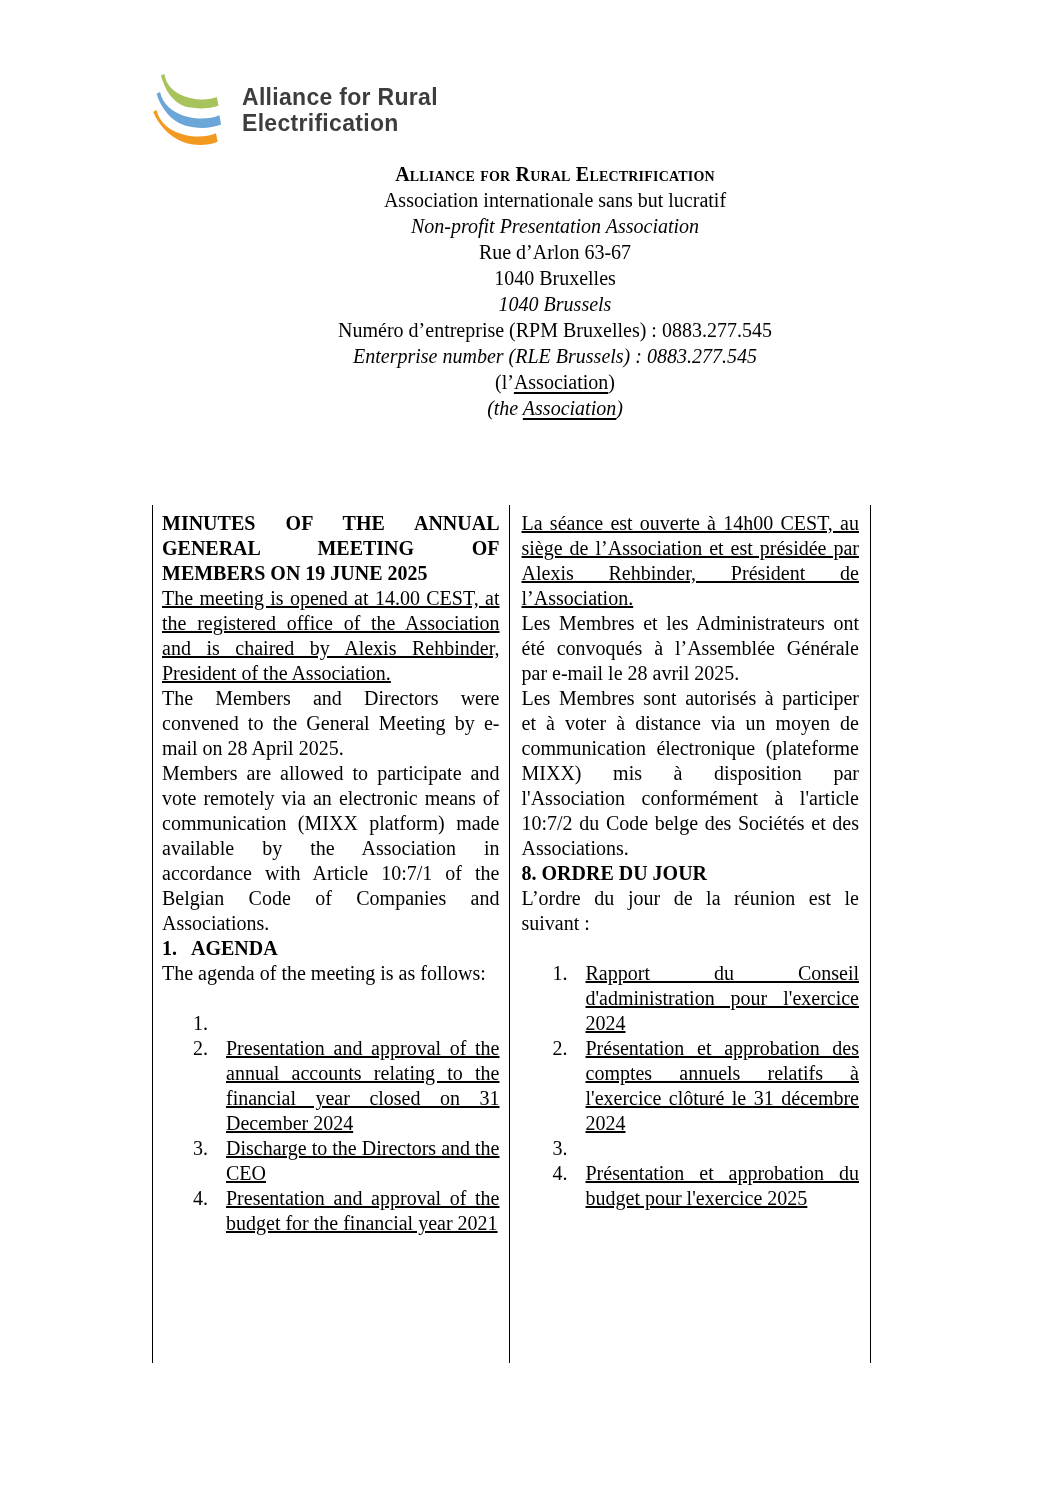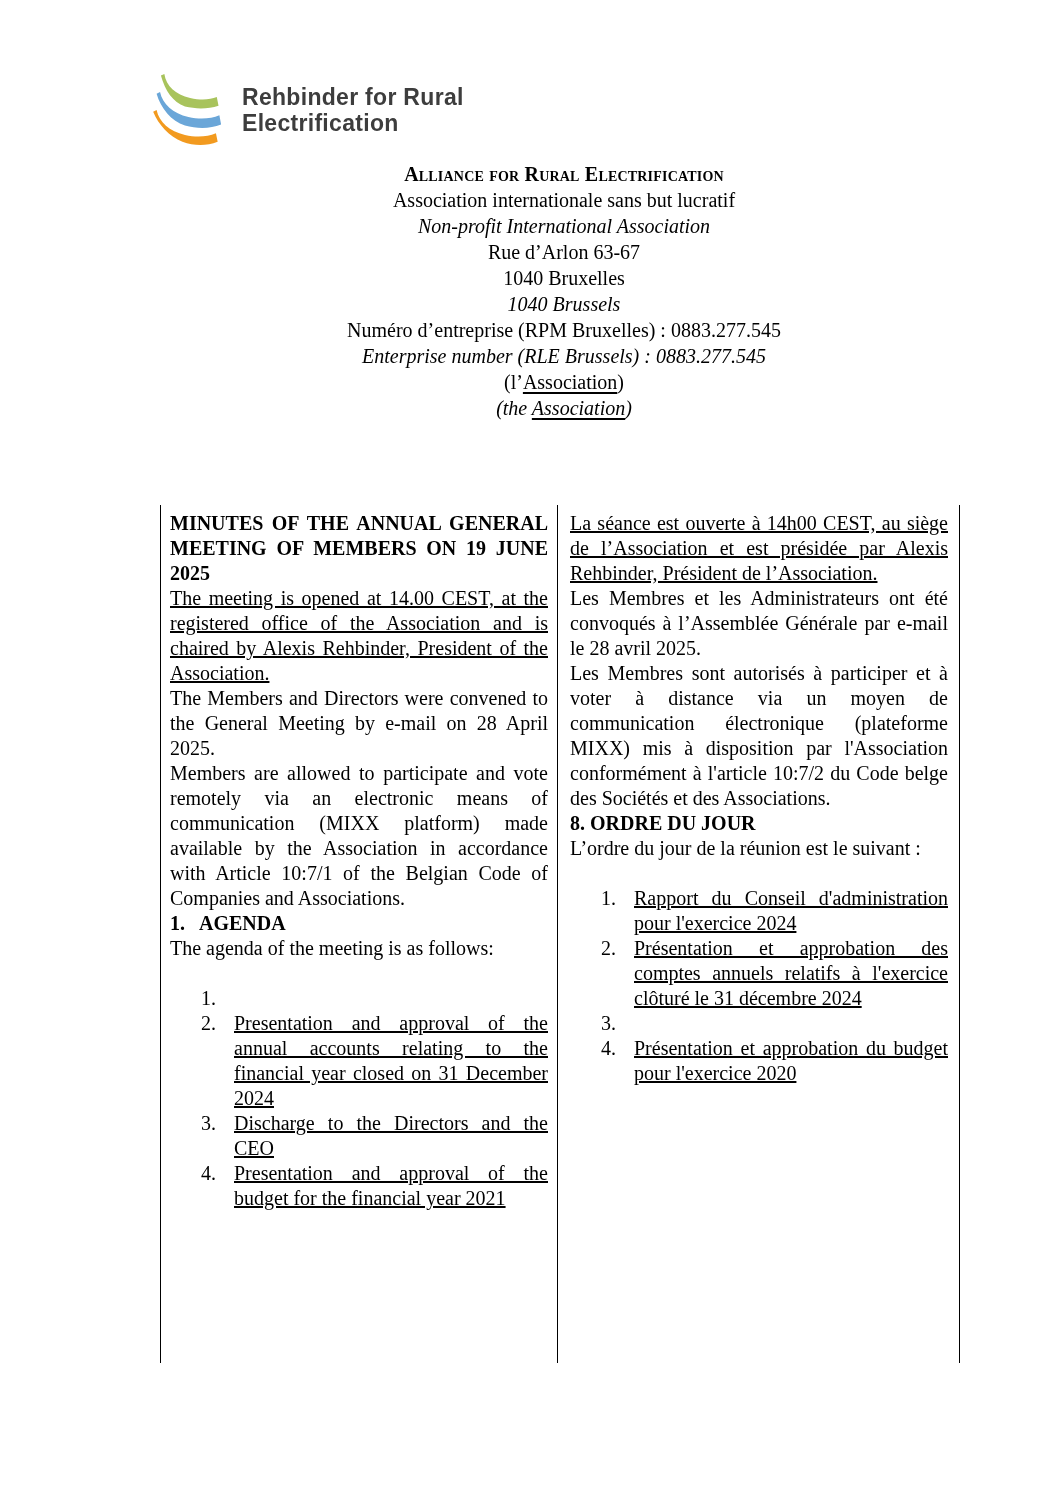--- a/index.html
+++ b/index.html
@@ -49,7 +49,7 @@
       <path d="M10,43 C13,57 25,68 43,72 C57,75 69,74 79,70 L81,80 C68,85 54,85 40,80 C25,74 12,60 6,45 Z" fill="#f29a1f"></path>
     </svg>
     <div class="logo-text">
-      <div>Rehbinder for Rural</div>
+      <div>Alliance for Rural</div>
       <div>Electrification</div>
     </div>
   </div>

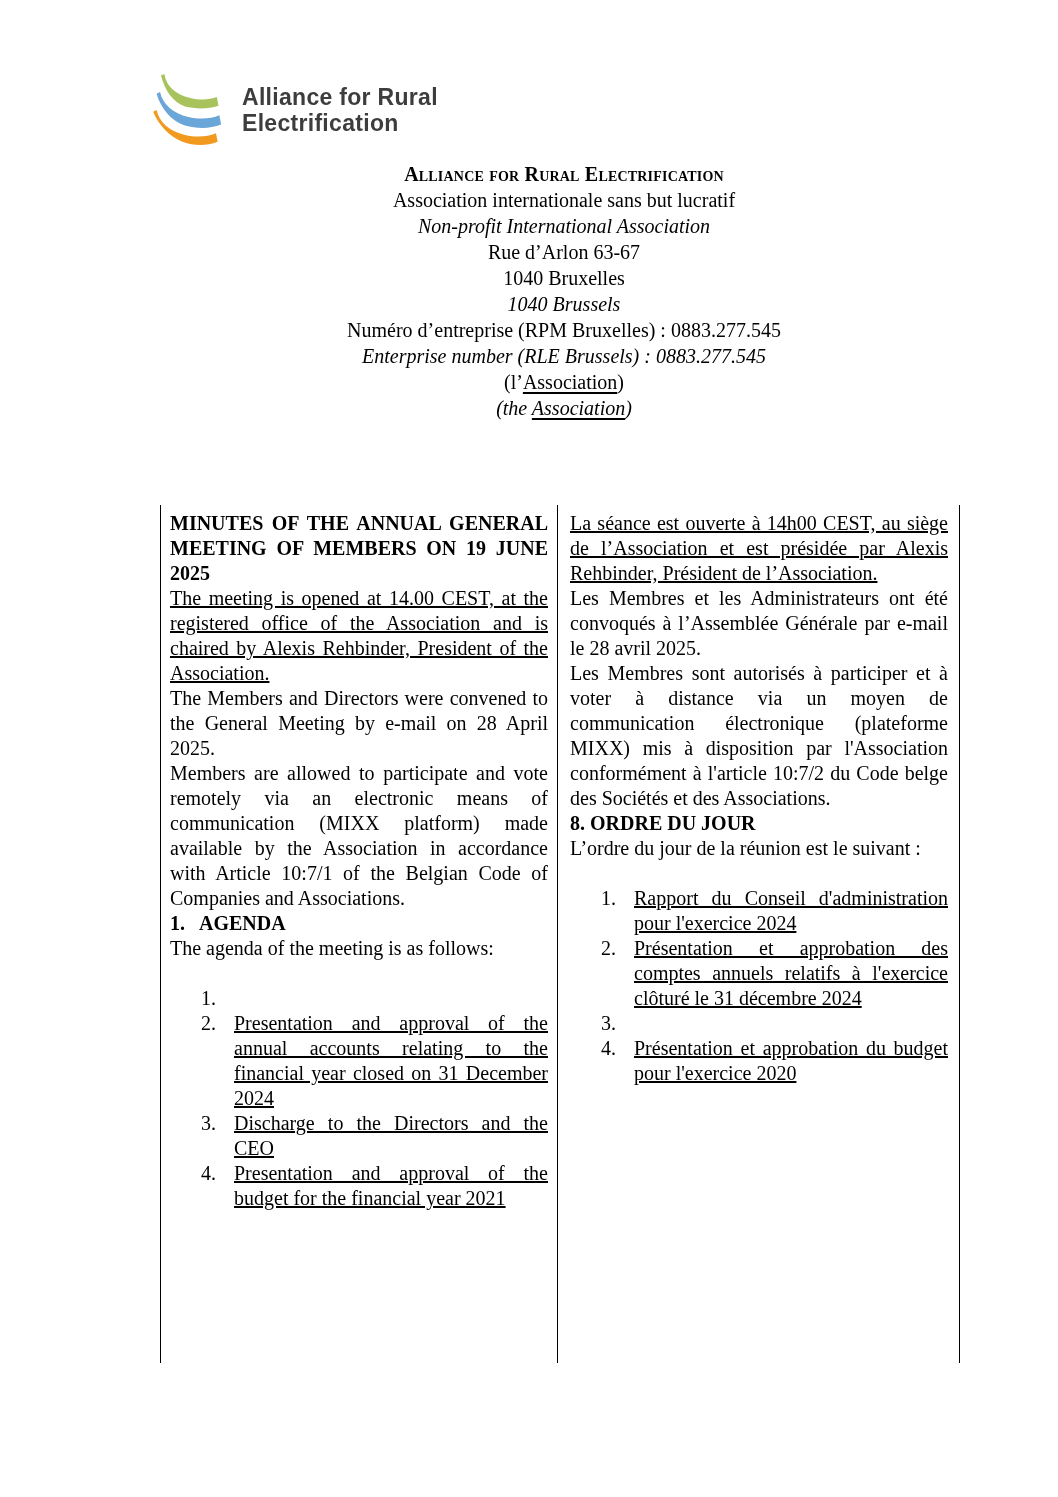--- a/index.html
+++ b/index.html
@@ -13,7 +13,7 @@
              font-size:23px;line-height:26px;color:#3d3d3d;letter-spacing:.3px;}
 
   
-  .letterhead{position:absolute;left:161px;top:161px;width:806px;
+  .letterhead{position:absolute;left:152px;top:161px;width:806px;
               text-align:center;font-size:20px;line-height:26px;}
   .lh-org{font-weight:bold;font-variant:small-caps;letter-spacing:.2px;}
   .it{font-style:italic;}

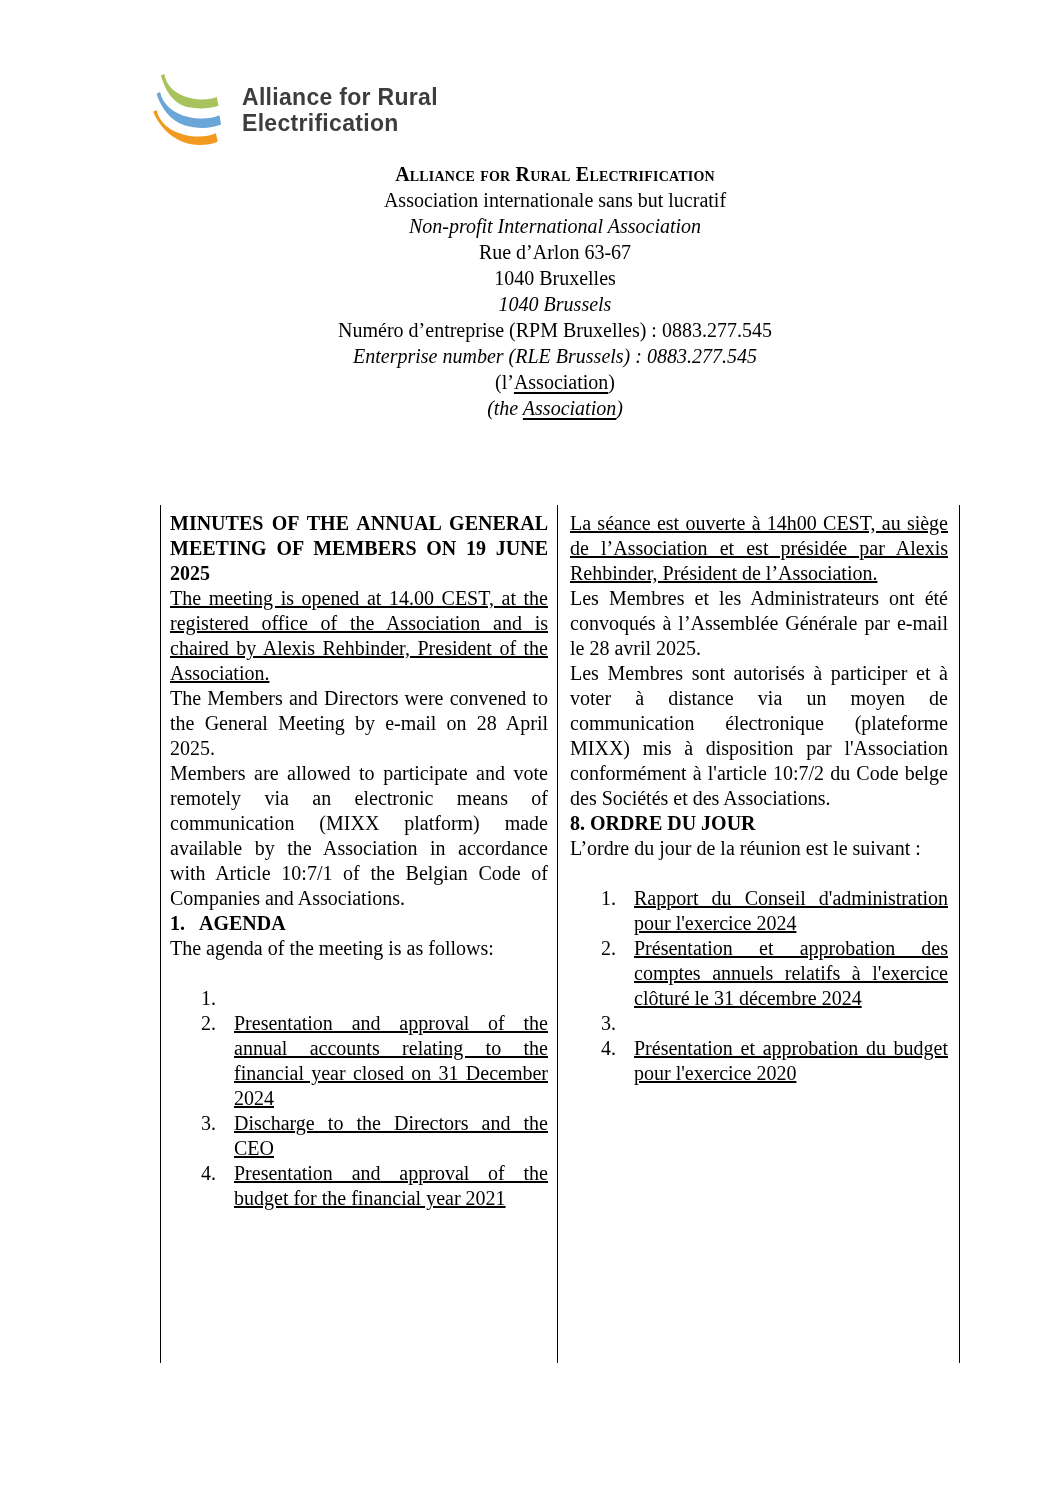--- a/index.html
+++ b/index.html
@@ -57,7 +57,7 @@
   <div class="letterhead">
     <div class="lh-org">Alliance for Rural Electrification</div>
     <div>Association internationale sans but lucratif</div>
-    <div class="it">Non-profit International Association</div>
+    <div class="it">Non-profit Presentation Association</div>
     <div>Rue d’Arlon 63-67</div>
     <div>1040 Bruxelles</div>
     <div class="it">1040 Brussels</div>

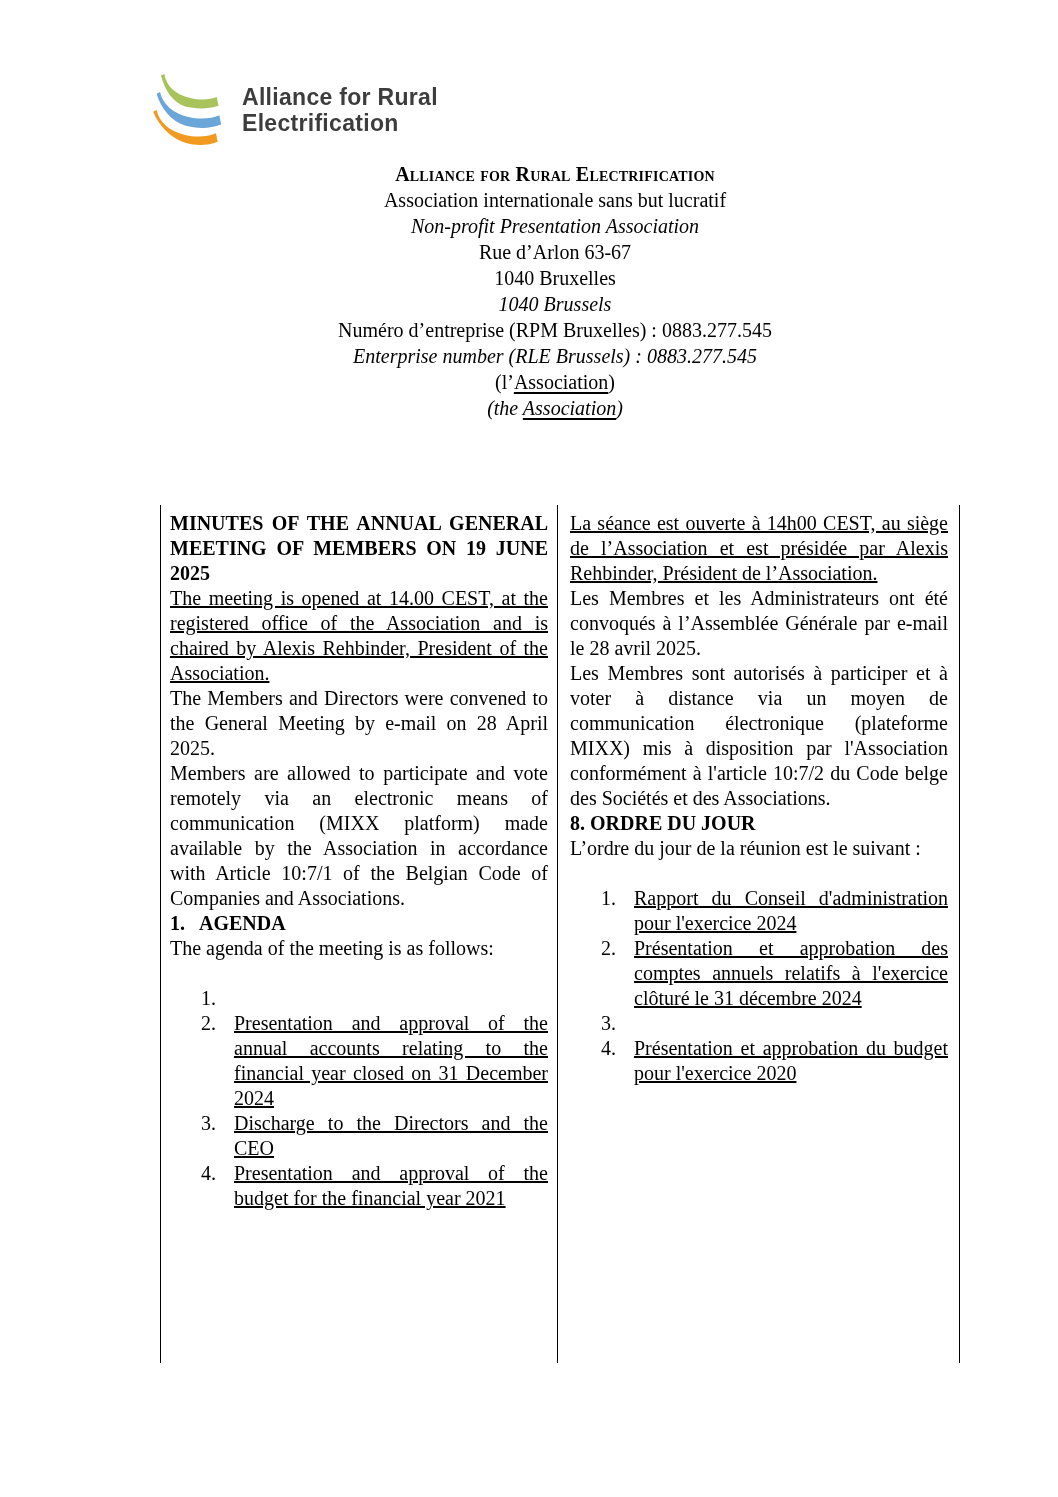--- a/index.html
+++ b/index.html
@@ -20,7 +20,7 @@
   .u{text-decoration:underline;text-underline-offset:3px;}
 
   
-  .doc-table{position:absolute;left:160px;top:505px;width:800px;height:858px;
+  .doc-table{position:absolute;left:152px;top:505px;width:719px;height:858px;
              display:flex;overflow:hidden;}
   .cell{box-sizing:border-box;font-size:20px;line-height:25px;}
   .cell-en{width:401px;border-left:1.5px solid #000;border-right:1.5px solid #000;

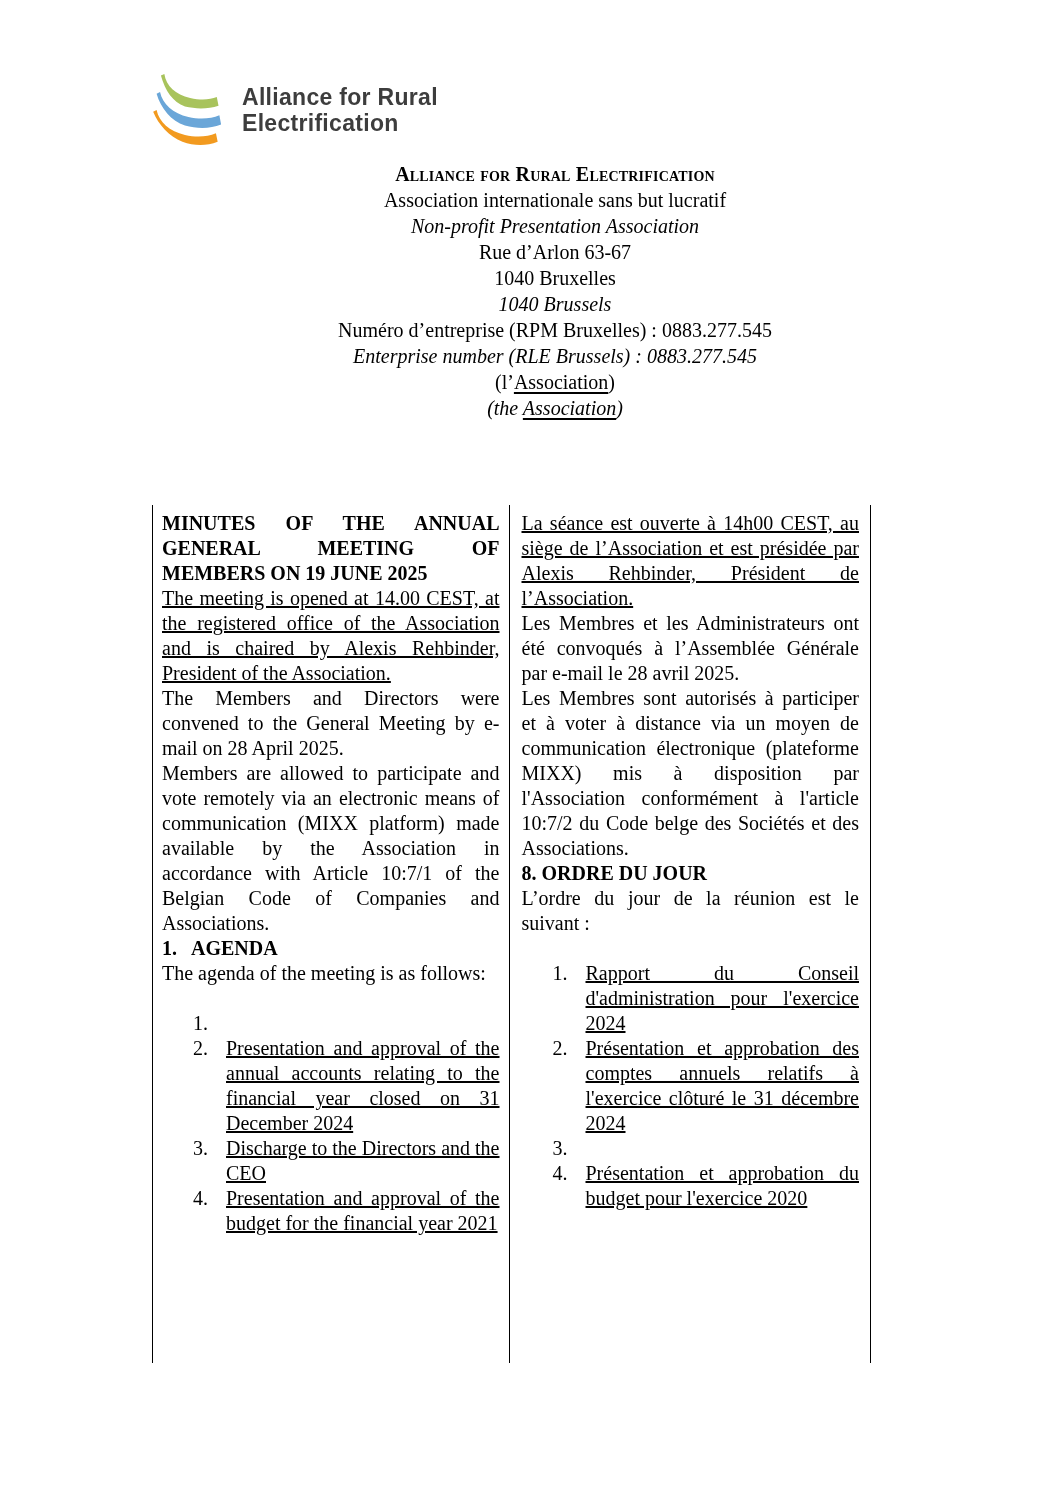--- a/index.html
+++ b/index.html
@@ -117,7 +117,7 @@
         </li>
           <li>
           <span class="li-num">4.</span>
-          <span class="li-text">Présentation et approbation du budget pour l'exercice 2020</span>
+          <span class="li-text">Présentation et approbation du budget pour l'exercice 2025</span>
         </li>
         </ol>
     </div>

